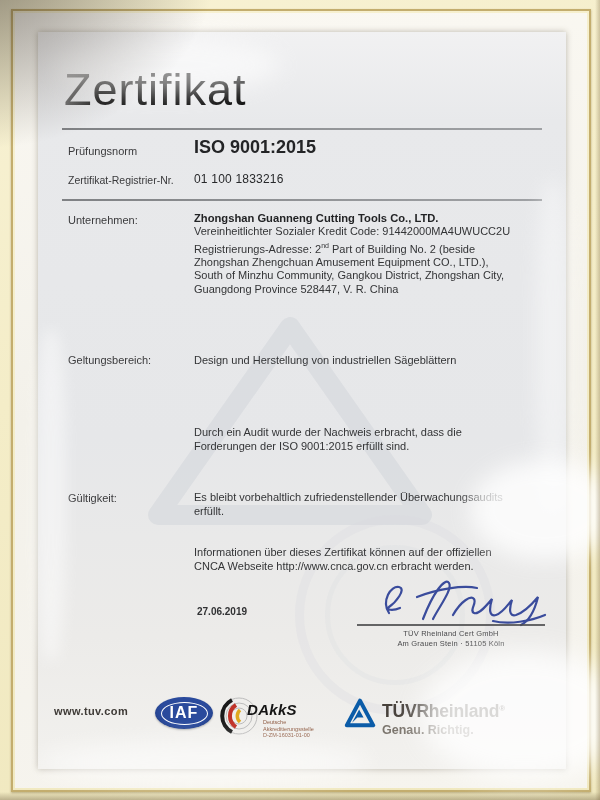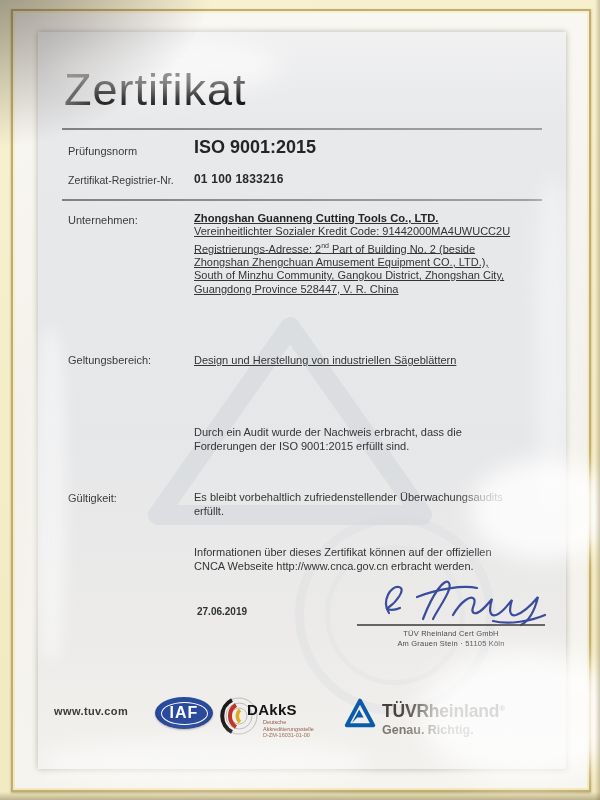--- a/index.html
+++ b/index.html
@@ -32,7 +32,7 @@
   .lab{color:#3a3a3c;font-size:11px;white-space:nowrap;}
   .lab.small{font-size:10.5px;}
   .val-big{font-size:18px;font-weight:bold;color:#232426;white-space:nowrap;}
-  .val-med{font-size:12px;font-weight:bold;color:#28292b;white-space:nowrap;letter-spacing:.2px;}
+  .val-med{font-size:12px;font-weight:normal;color:#28292b;white-space:nowrap;letter-spacing:.2px;}
   .block{font-size:11px;color:#333436;line-height:13.4px;text-decoration:underline;}
   .block div{white-space:nowrap;}
   .company{font-weight:bold;font-size:11.2px;color:#222325;}

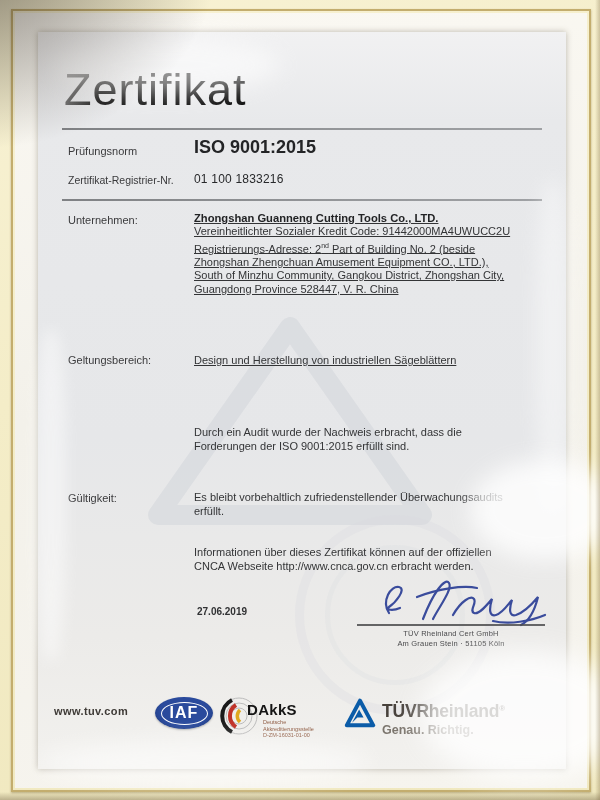--- a/index.html
+++ b/index.html
@@ -33,7 +33,7 @@
   .lab.small{font-size:10.5px;}
   .val-big{font-size:18px;font-weight:bold;color:#232426;white-space:nowrap;}
   .val-med{font-size:12px;font-weight:normal;color:#28292b;white-space:nowrap;letter-spacing:.2px;}
-  .block{font-size:11px;color:#333436;line-height:13.4px;text-decoration:underline;}
+  .block{font-size:11px;color:#333436;line-height:13.4px;}
   .block div{white-space:nowrap;}
   .company{font-weight:bold;font-size:11.2px;color:#222325;}
   .para{font-size:11px;color:#333436;line-height:14px;}

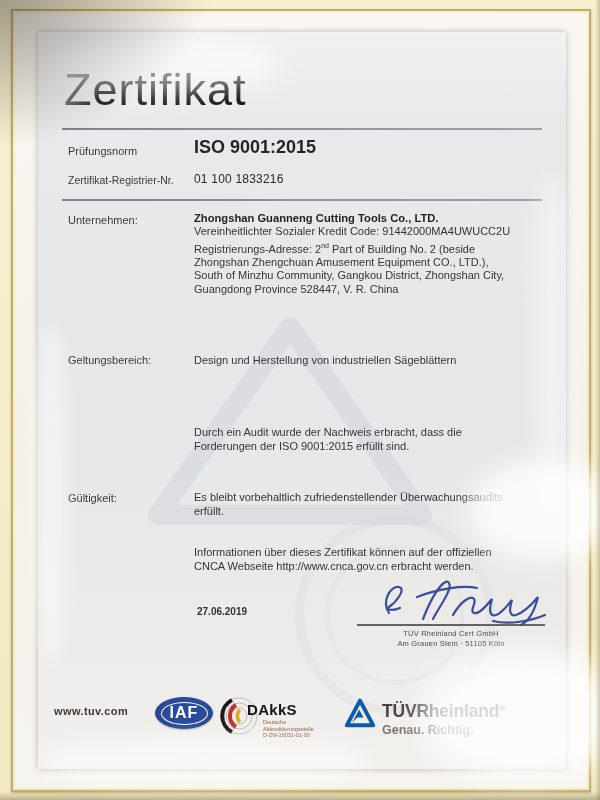--- a/index.html
+++ b/index.html
@@ -53,7 +53,7 @@
     display:flex;align-items:center;justify-content:center;}
   .iaf-inner span{color:#fff;font-weight:bold;font-size:16px;letter-spacing:1px;}
   .dakks{left:219px;top:694px;width:100px;height:52px;}
-  .dakks-label{position:absolute;left:28px;top:7px;font-size:15px;font-weight:bold;color:#151515;letter-spacing:.3px;}
+  .dakks-label{position:absolute;left:28px;top:7px;font-size:15px;font-weight:bold;color:#151515;letter-spacing:.3px;font-style:italic;}
   .dakks-sub{position:absolute;left:44px;top:25px;font-size:5.5px;line-height:6.6px;color:#8f5b42;}
   .tuv-logo{left:344px;top:698px;}
   .tuv-text{left:382px;top:700px;line-height:18px;}

